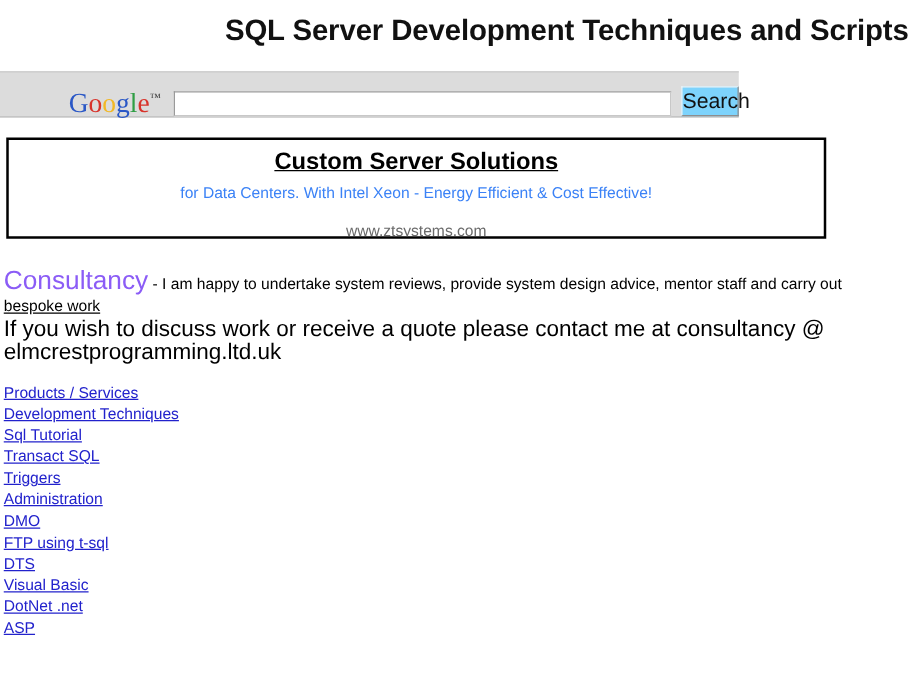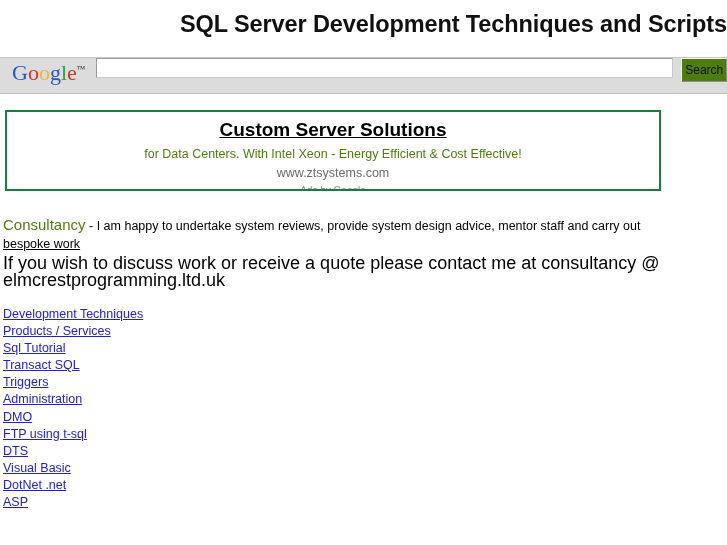--- a/index.html
+++ b/index.html
@@ -34,14 +34,15 @@
     position: absolute;
     left: 0;
     top: 57px;
-    width: 727px;
+    width: 591px;
     height: 37px;
     background: #dcdcdc;
     border-top: 1px solid #c9c9c9;
     border-bottom: 1px solid #bdbdbd;
     box-sizing: border-box;
     display: flex;
-    align-items: flex-start;
+    align-items: flex-end;
+    padding-left: 43px;
   }
   .google-logo {
     margin-left: 12px;

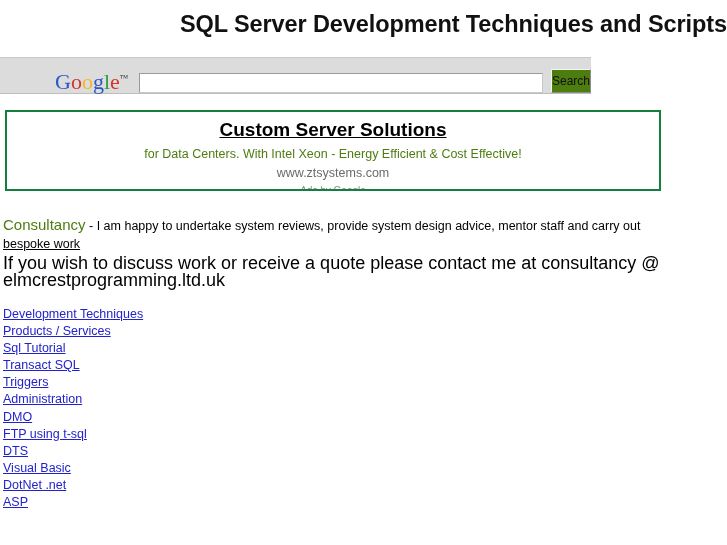--- a/index.html
+++ b/index.html
@@ -85,12 +85,12 @@
     width: 46px;
     height: 24px;
     box-sizing: border-box;
-    background: #4d7c0f;
+    background: #7dd3fc;
     border: 1px solid #8e8e8e;
     border-top-color: #f4f4f4;
     border-left-color: #f4f4f4;
     font-family: "Liberation Sans", sans-serif;
-    font-size: 12px;
+    font-size: 17px;
     color: #111111;
     cursor: pointer;
     padding: 0;

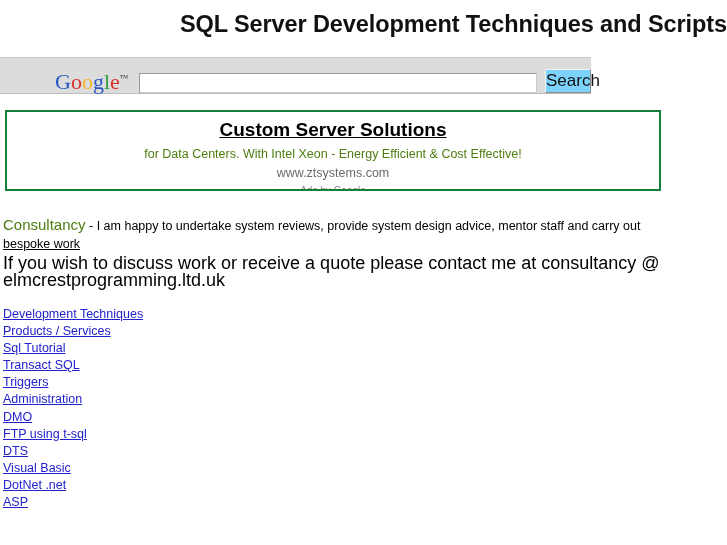--- a/index.html
+++ b/index.html
@@ -104,7 +104,7 @@
     width: 656px;
     height: 81px;      
     box-sizing: border-box;
-    border: 2px solid #15803d;
+    border: 2px solid #000000;
     background: #ffffff;
     overflow: hidden;
     text-align: center;

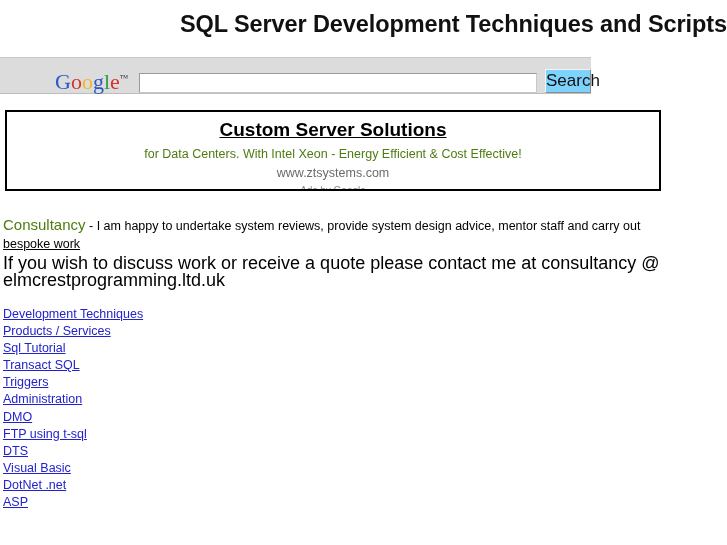--- a/index.html
+++ b/index.html
@@ -118,9 +118,9 @@
     line-height: 22px;
   }
   .ad-desc {
-    margin: 5px 0 0 0;
-    font-size: 12.5px;
-    color: #4d7c0f;
+    margin: 5px 0 12px 0;
+    font-size: 12.5px;
+    color: #3b82f6;
     line-height: 16px;
   }
   .ad-url {

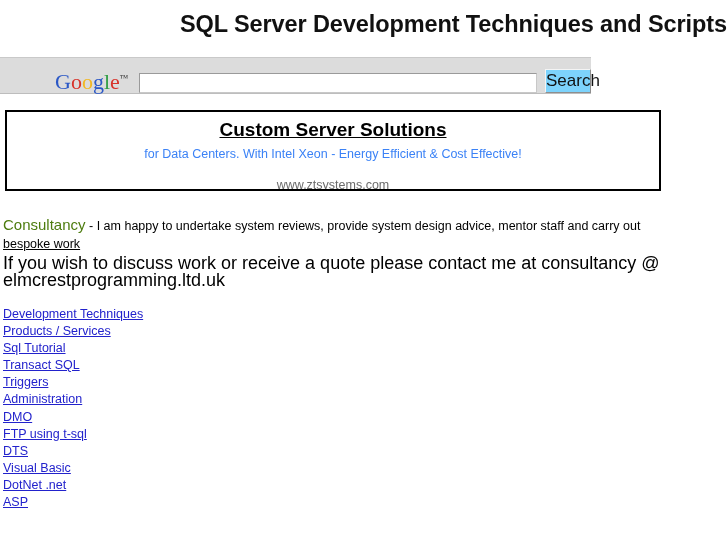--- a/index.html
+++ b/index.html
@@ -150,9 +150,9 @@
     color: #000000;
   }
   .consultancy-heading {
-    font-size: 15px;
+    font-size: 21px;
     line-height: 22px;
-    color: #4d7c0f;
+    color: #8b5cf6;
     margin-top: 46px;
   }
   .consultancy-tail {

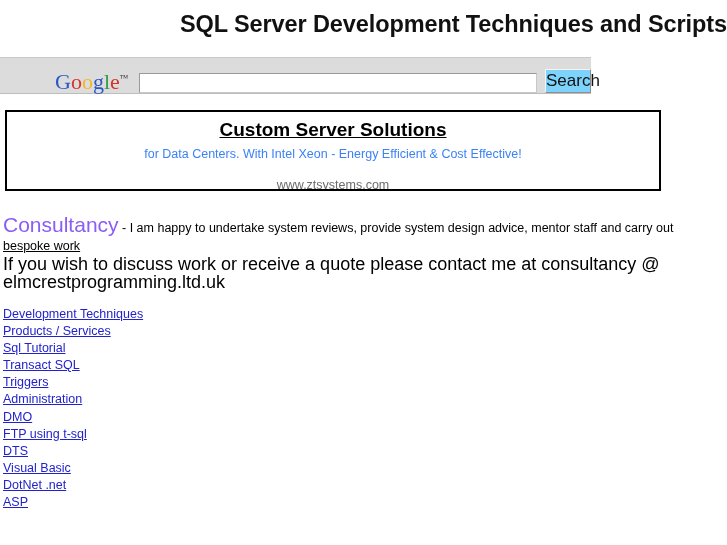--- a/index.html
+++ b/index.html
@@ -222,8 +222,8 @@
 </div>
 
 <div class="nav-links">
+  <a class="nav-link">Products / Services</a>
   <a class="nav-link">Development Techniques</a>
-  <a class="nav-link">Products / Services</a>
   <a class="nav-link">Sql Tutorial</a>
   <a class="nav-link">Transact SQL</a>
   <a class="nav-link">Triggers</a>

